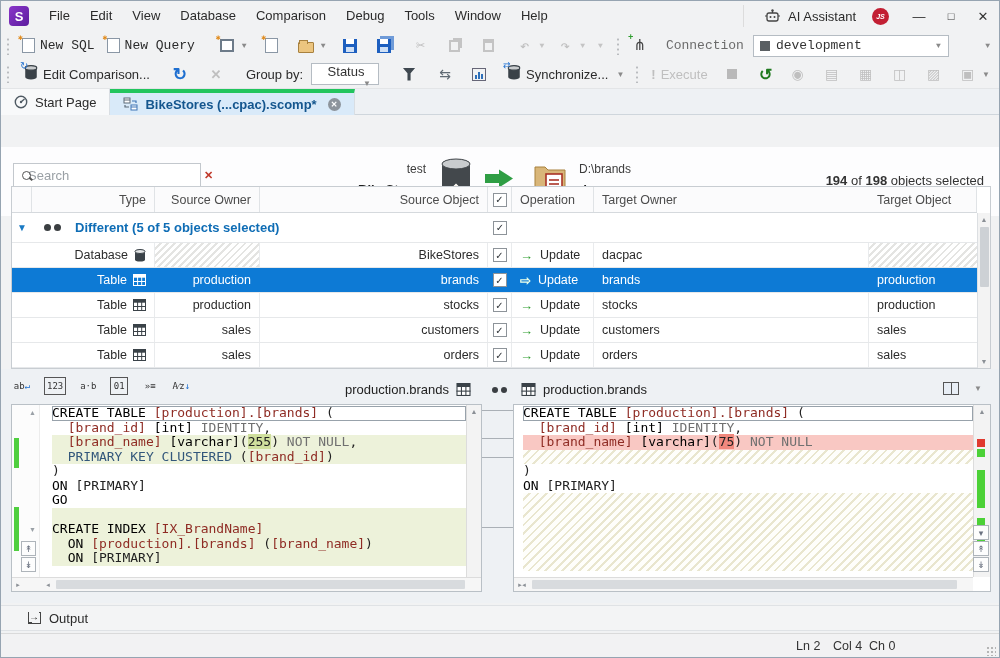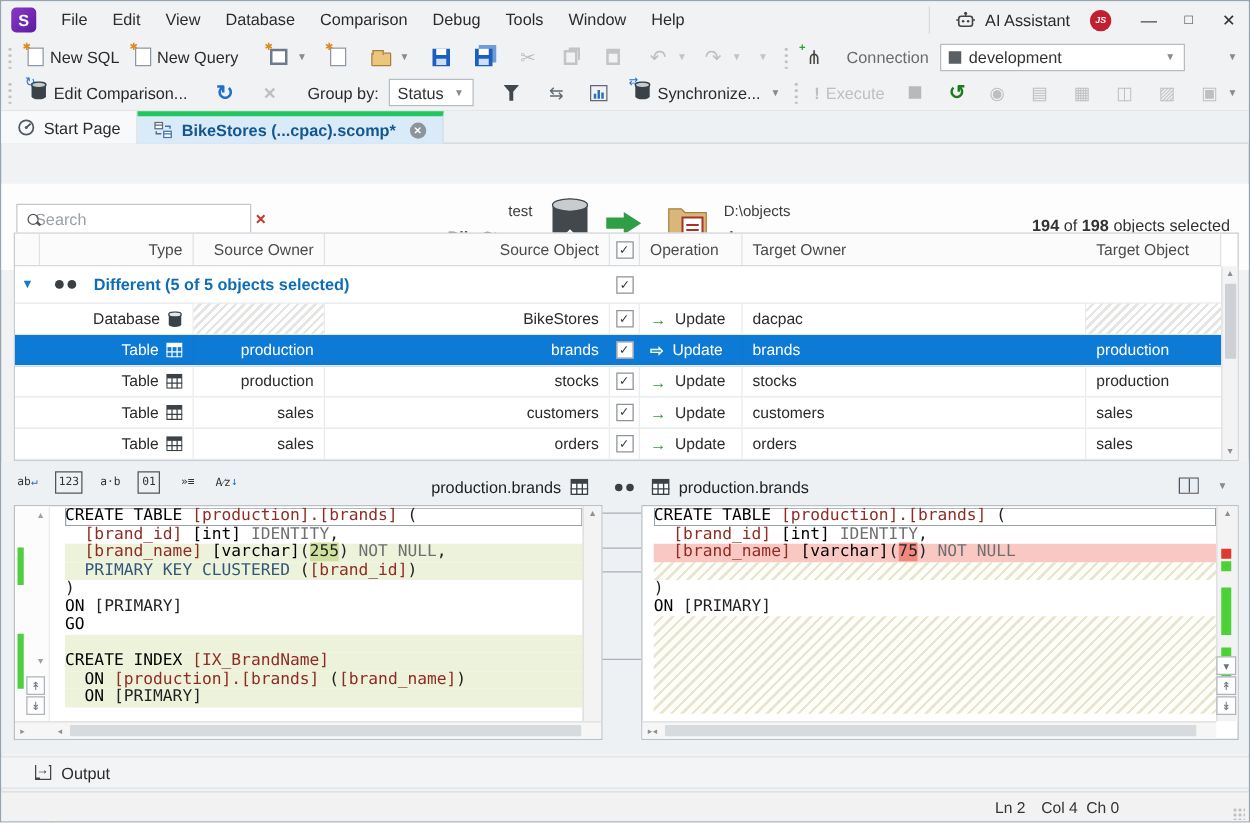--- a/index.html
+++ b/index.html
@@ -23,7 +23,7 @@
 
   
   .toolbar { position:absolute; left:0; width:100%; height:29px; background:#f1f2f3; display:flex; align-items:center; }
-  .tb1 { top:30px; } .tb2 { top:59px; border-bottom:1px solid #e3e5e7; }
+  .tb1 { top:30px;font-family:Liberation Mono, monospace; } .tb2 { top:59px; border-bottom:1px solid #e3e5e7; }
   .grip { width:4px; height:18px; margin:0 6px 0 5px;
           background-image:radial-gradient(circle,#b9bcbf 1px,transparent 1.2px);
           background-size:4px 5px; }

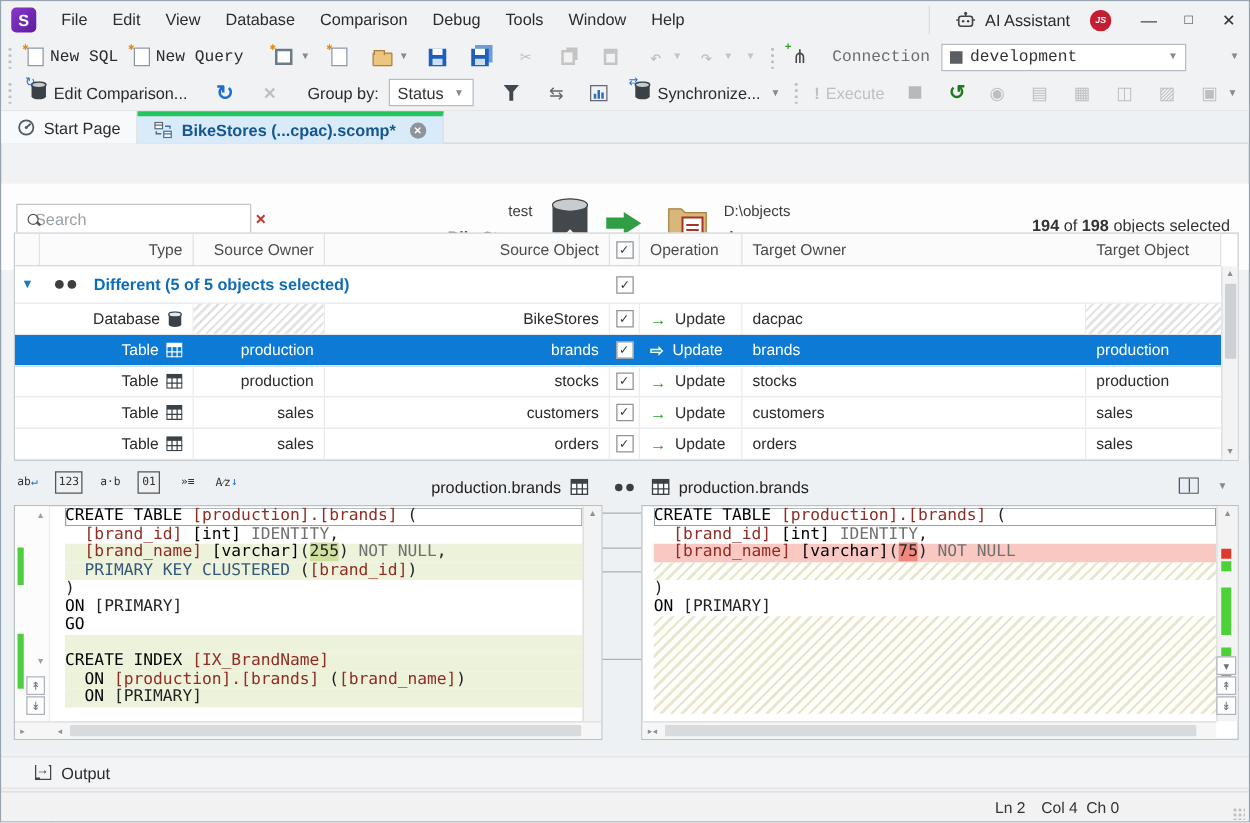--- a/index.html
+++ b/index.html
@@ -264,7 +264,7 @@
     <div class="ti blue" style="margin-left:18px;font-size:17px;font-weight:bold;">↻</div>
     <div class="ti dis" style="margin-left:14px;font-weight:bold;">✕</div>
     <span style="margin:0 8px 0 18px;">Group by:</span>
-    <div class="combo" style="width:68px;">
+    <div class="combo" style="width:68px;flex-direction:column;">
       <span>Status</span>
       <span class="dd">▼</span>
     </div>

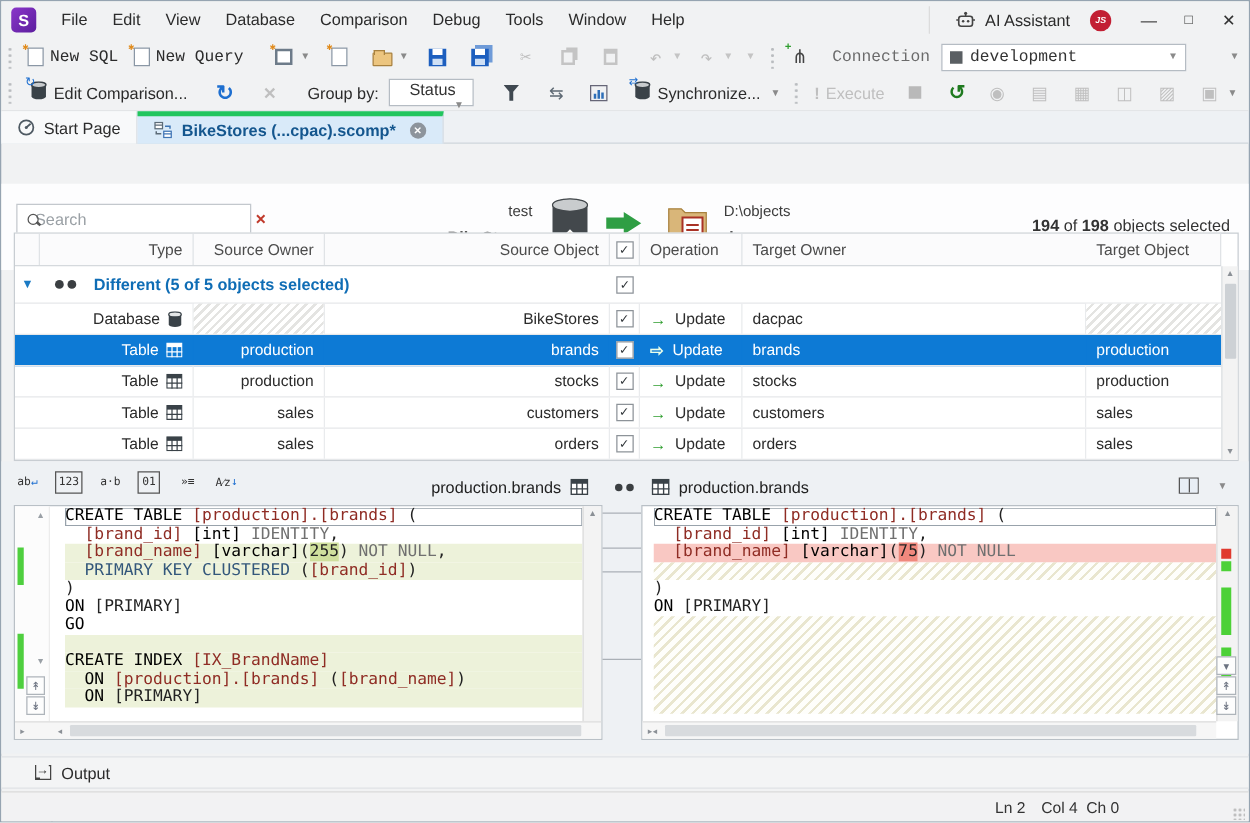--- a/index.html
+++ b/index.html
@@ -357,7 +357,7 @@
       <line x1="17" y1="28" x2="24" y2="28" stroke="#a93226" stroke-width="1.6"></line>
     </svg>
     <div class="tgt-labels">
-      <div class="lab-top">D:\objects</div>
+      <div class="lab-top">D:\brands</div>
       <div class="lab-bot">dacpac</div>
     </div>
     <div class="sel-summary">

